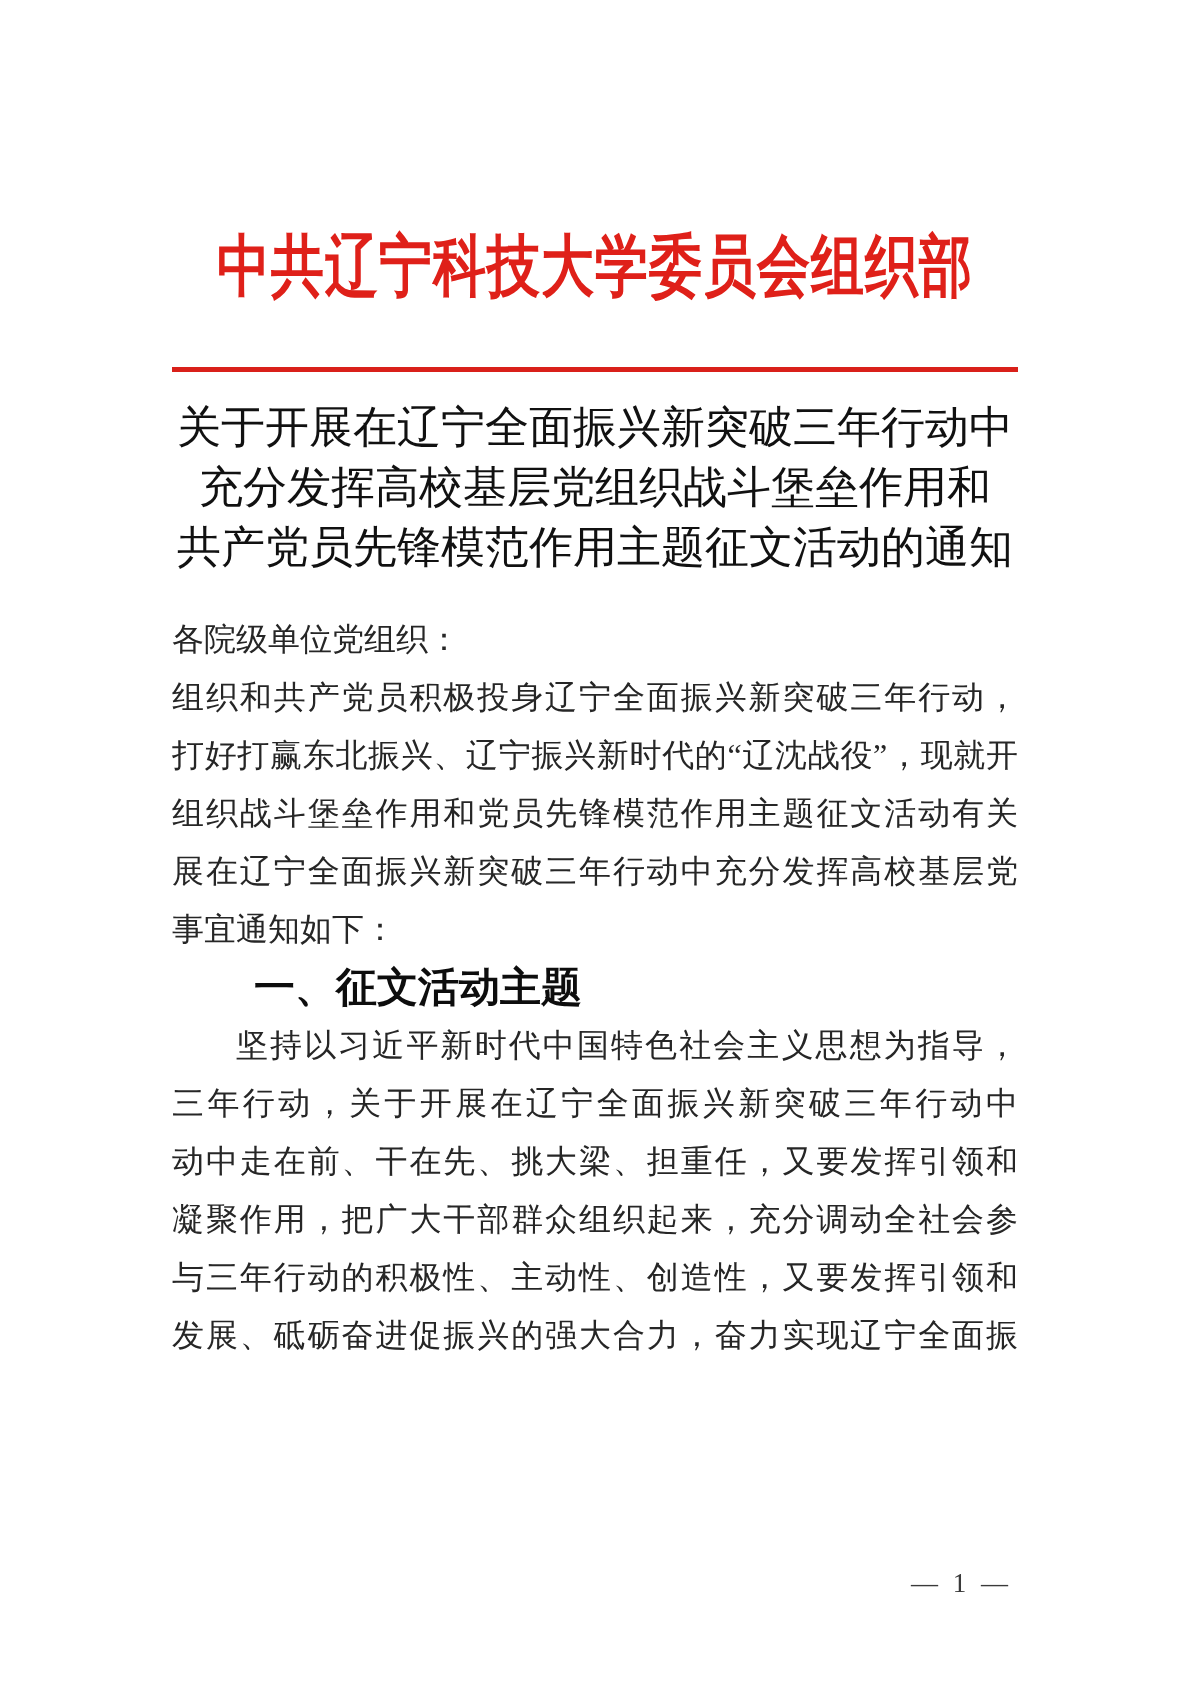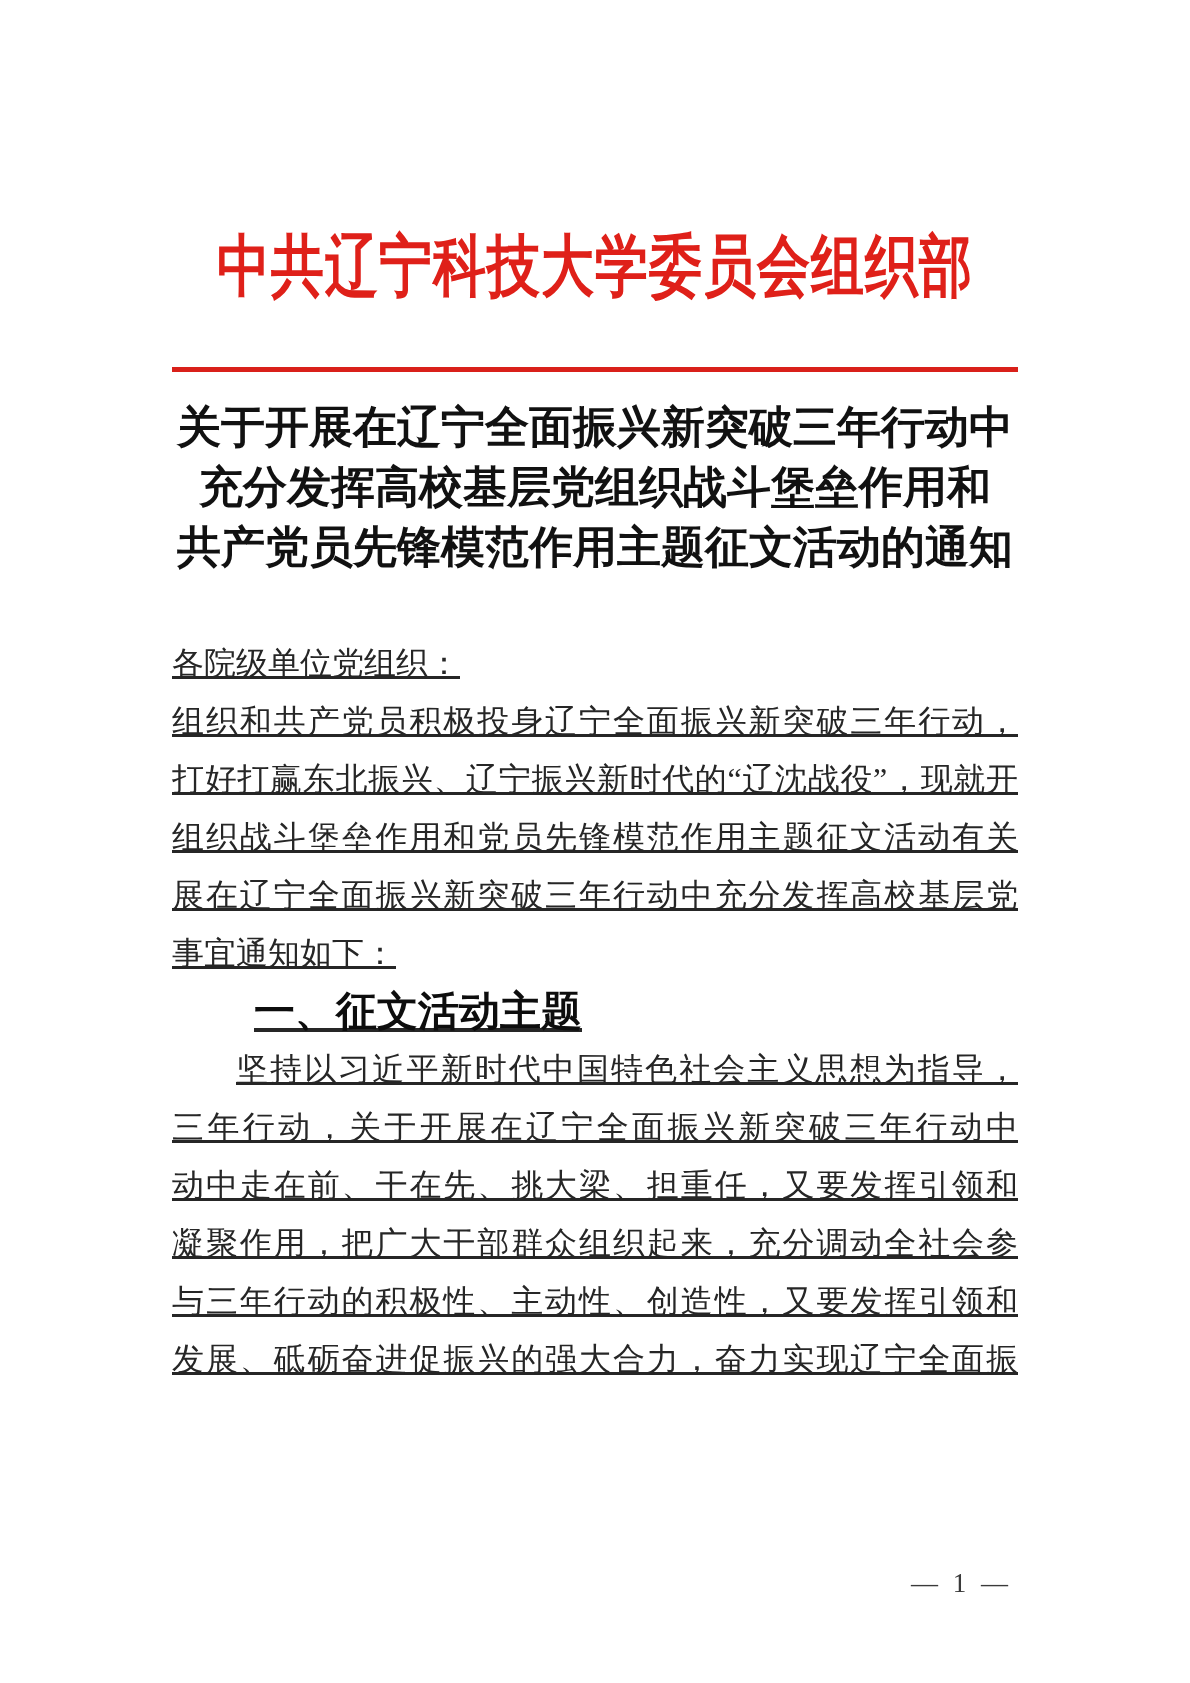--- a/index.html
+++ b/index.html
@@ -47,7 +47,7 @@
     width: 100%;
     text-align: center;
     font-family: "Liberation Serif", "DejaVu Serif", serif;
-    font-weight: 700;
+    font-weight: 400;
     font-size: 44px;
     line-height: 60px;
     color: #111111;

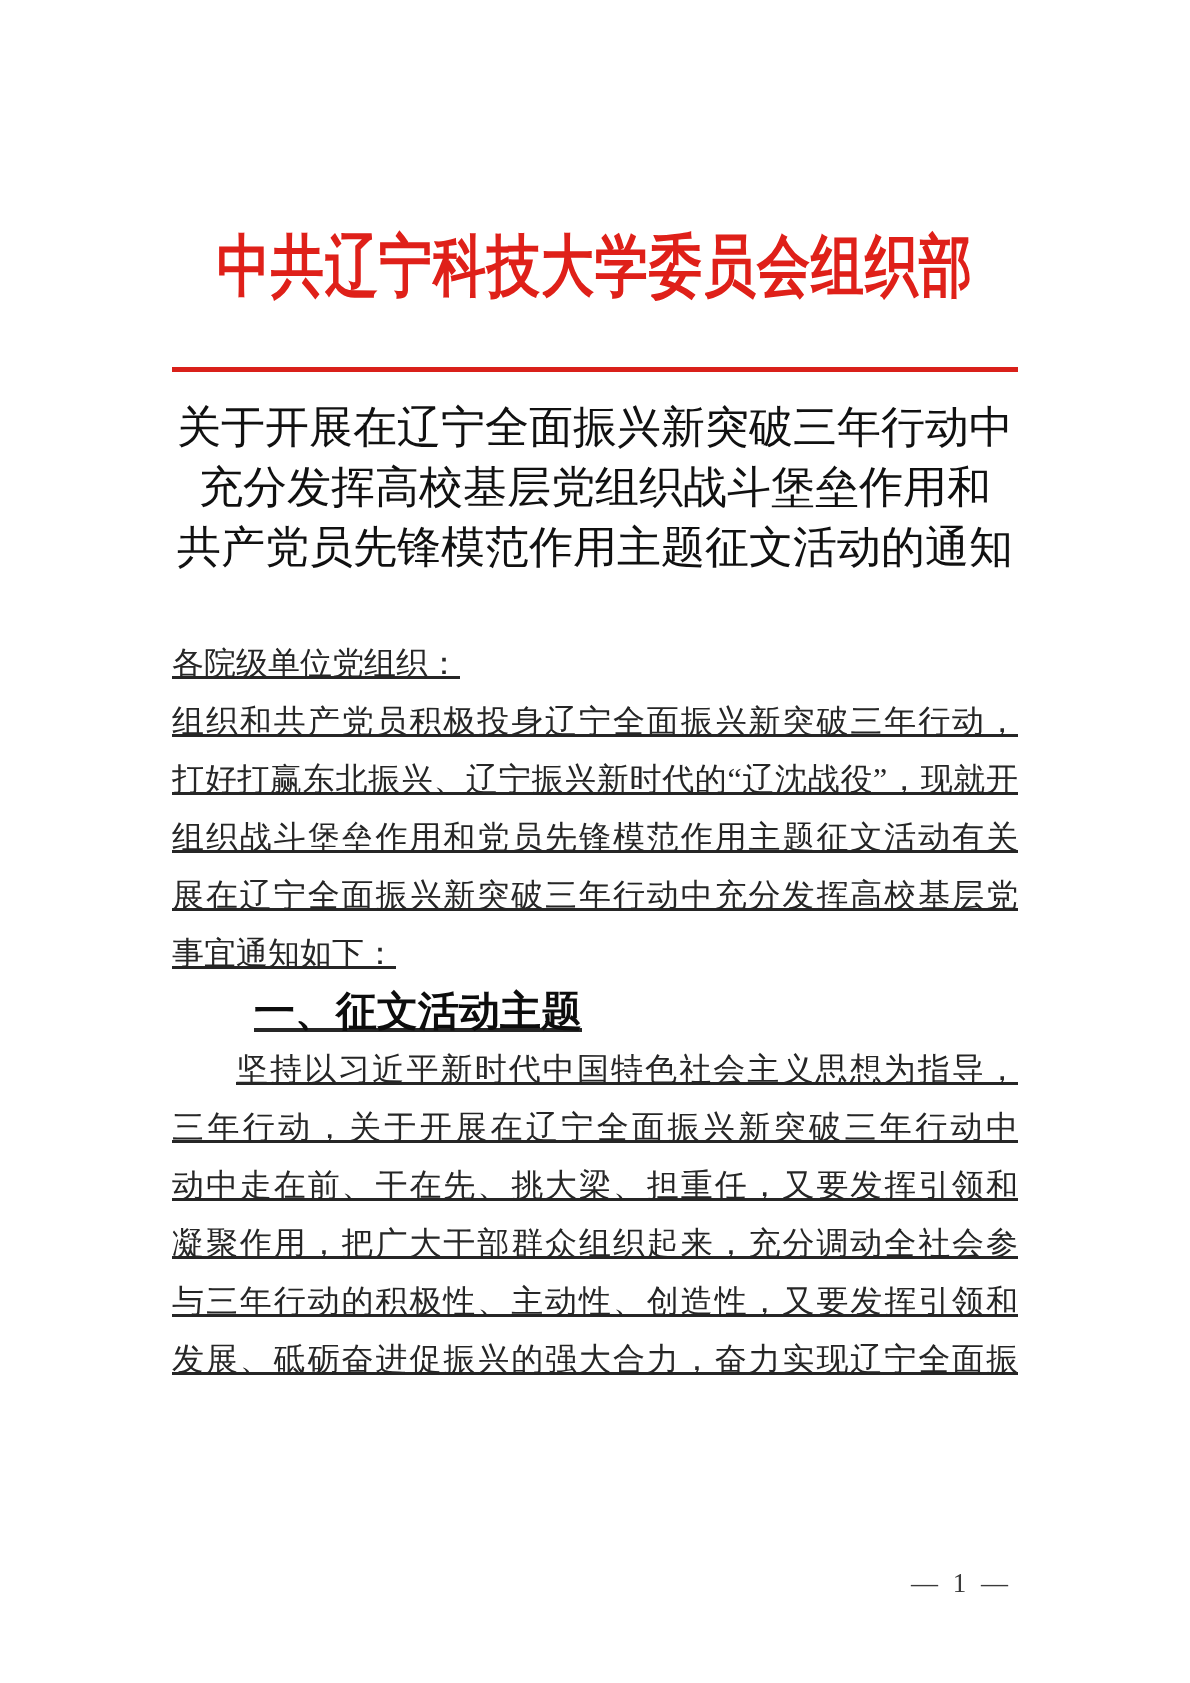--- a/index.html
+++ b/index.html
@@ -56,7 +56,7 @@
   
   .body-block {
     position: absolute;
-    top: 634px;
+    top: 610px;
     left: 172px;
     width: 846px;
     font-family: "Liberation Serif", "DejaVu Serif", serif;
@@ -64,7 +64,6 @@
     line-height: 58px;
     color: #262626;
     font-weight: 400;
-    text-decoration: underline;
   }
   .line { width: 100%; white-space: nowrap; }
   .line.j {

